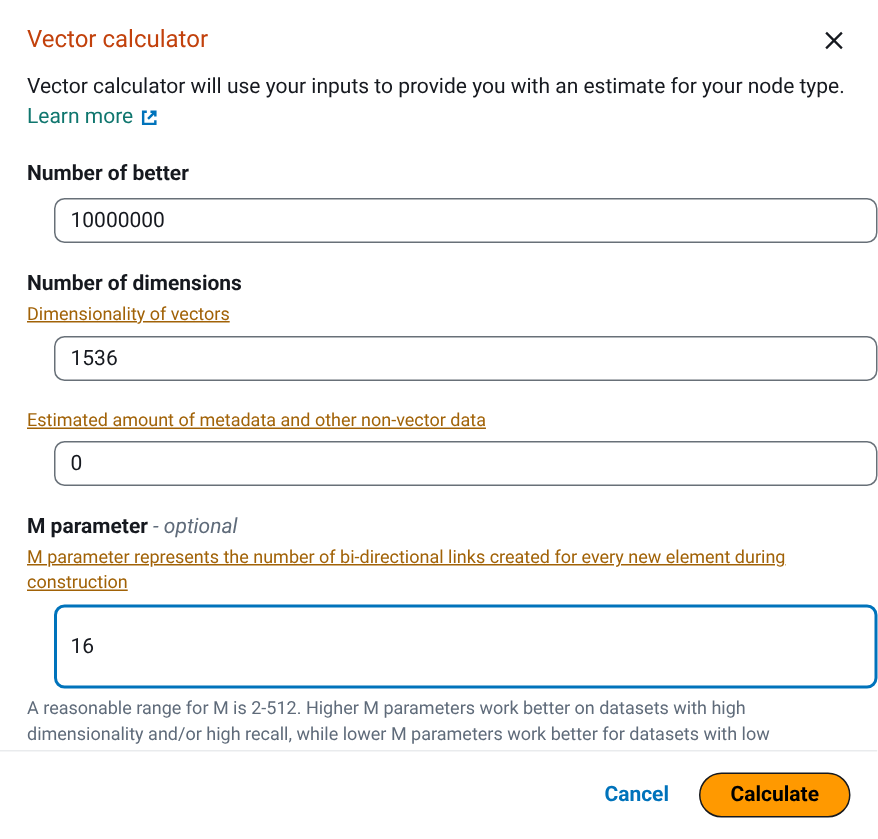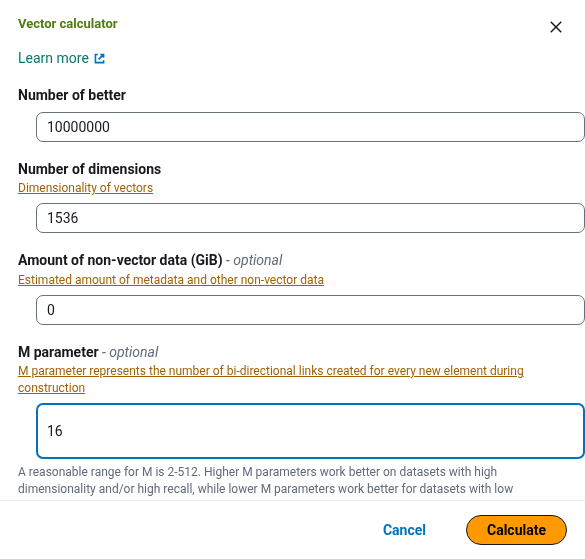--- a/index.html
+++ b/index.html
@@ -23,9 +23,9 @@
       padding: 16px 18px 10px 18px;
     }
     .modal-title {
-      font-size: 13px;
-      font-weight: 700;
-      color: #4d7c0f;
+      font-size: 16px;
+      font-weight: 400;
+      color: #c2410c;
     }
     .close-btn {
       background: none;

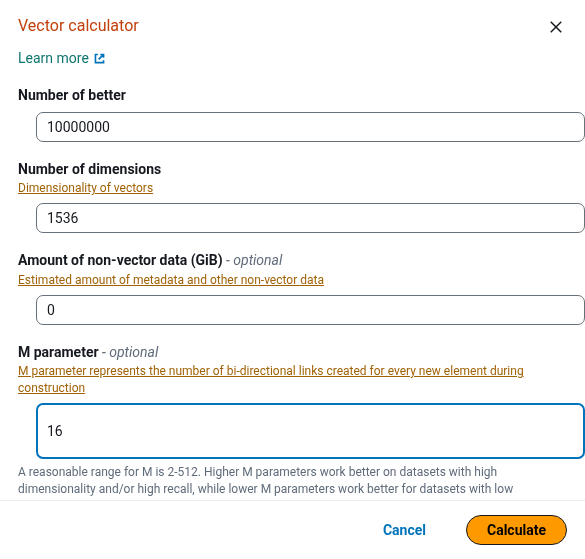--- a/index.html
+++ b/index.html
@@ -153,7 +153,7 @@
 
 <div class="modal-body">
   <p class="description">
-    <a href="#" class="learn-more">
+    <span>Vector calculator will use your inputs to provide you with an estimate for your node type. </span><a href="#" class="learn-more">
         <span>Learn more</span>
         <svg viewBox="0 0 16 16">
           <path d="M6 3H3v10h10v-3M9 3h4v4M13 3L7 9"></path>

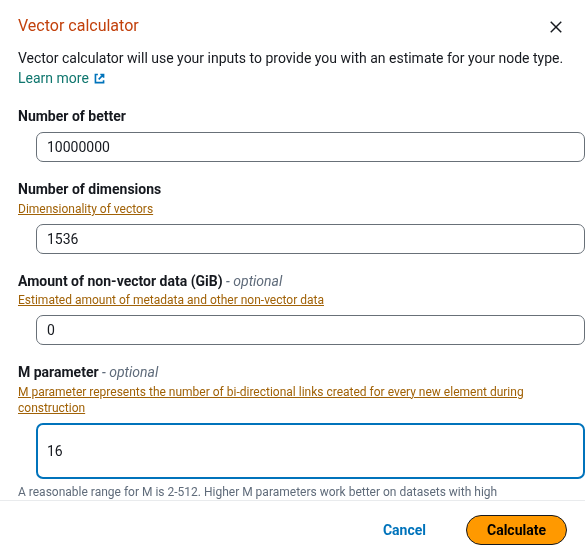--- a/index.html
+++ b/index.html
@@ -173,9 +173,6 @@
   </div>
 
   <div class="field-group">
-    <div class="field-label">
-      <span>Amount of non-vector data (GiB)</span><span class="optional"> - optional</span>
-    </div>
     <div class="field-hint">Estimated amount of metadata and other non-vector data</div>
     <input type="text" class="field-input" value="0" style="">
   </div>

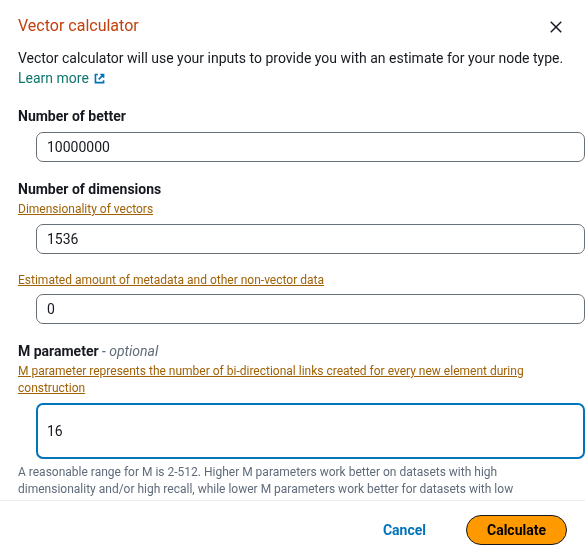--- a/index.html
+++ b/index.html
@@ -116,7 +116,7 @@
       padding: 14px 18px;
       display: flex;
       justify-content: flex-end;
-      gap: 20px;
+      gap: 0;
       align-items: center;
     }
     .btn {

